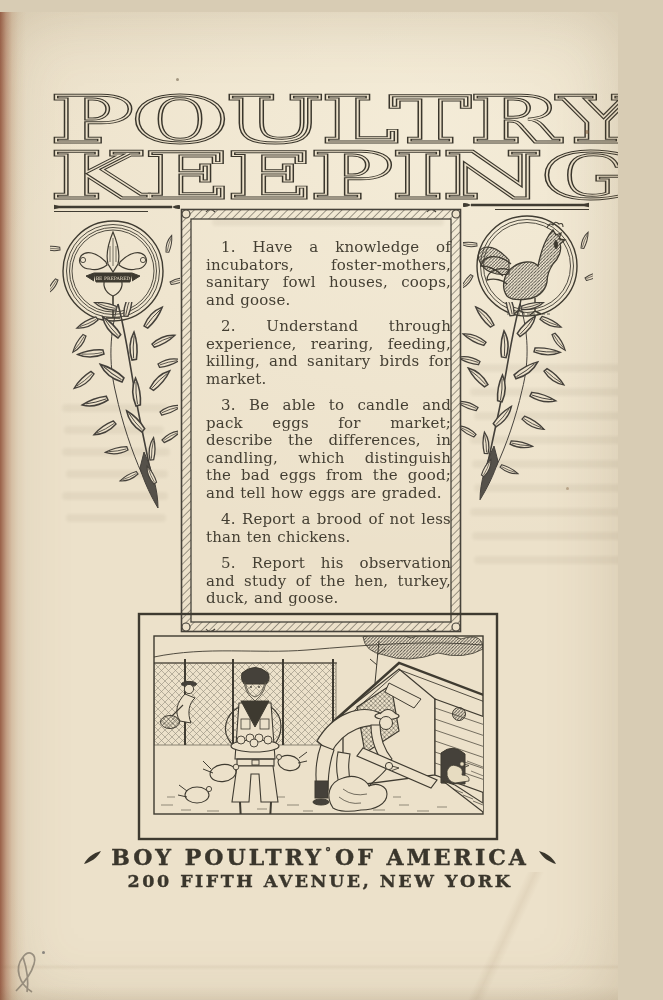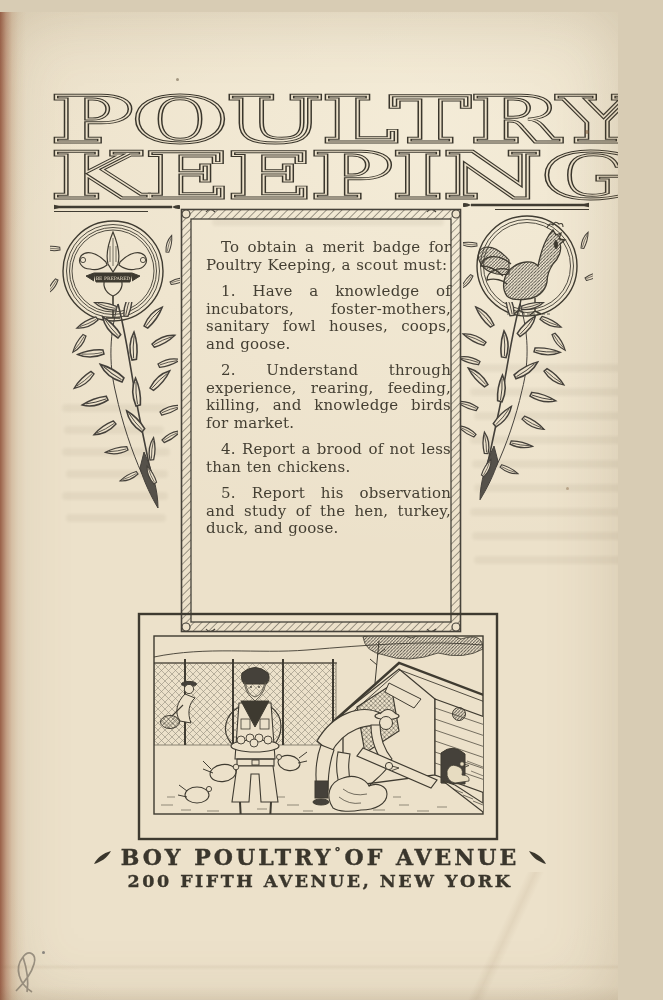--- a/index.html
+++ b/index.html
@@ -216,7 +216,6 @@
   </svg>
 
   <div class="req">
-    <p><span>To obtain a merit badge for Poultry Keeping, a scout must:</span></p>
     <p><span>1.</span> <span>Have a knowledge of incubators, foster-mothers, sanitary fowl houses, coops, and goose.</span></p>
     <p><span>2.</span> <span>Understand through experience, rearing, feeding, killing, and knowledge birds for market.</span></p>
     <p><span>4.</span> <span>Report a brood of not less than ten chickens.</span></p>

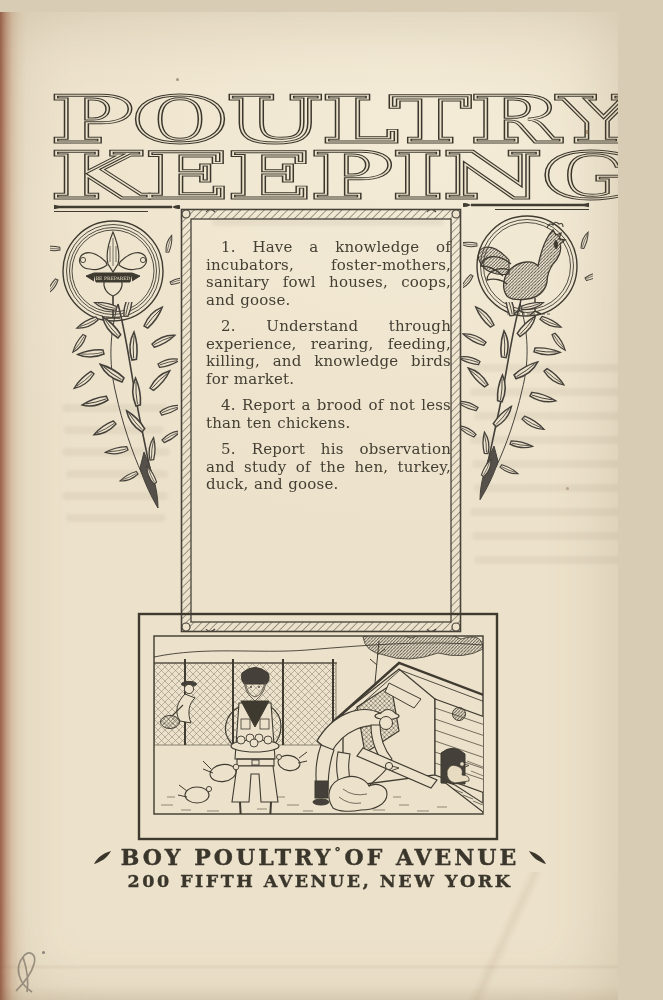--- a/index.html
+++ b/index.html
@@ -217,7 +217,7 @@
 
   <div class="req">
     <p><span>1.</span> <span>Have a knowledge of incubators, foster-mothers, sanitary fowl houses, coops, and goose.</span></p>
-    <p><span>2.</span> <span>Understand through experience, rearing, feeding, killing, and knowledge birds for market.</span></p>
+    <p><span>2.</span> <span>Understand through experience, rearing, feeding, killing, and sanitary birds for market.</span></p>
     <p><span>4.</span> <span>Report a brood of not less than ten chickens.</span></p>
     <p><span>5.</span> <span>Report his observation and study of the hen, turkey, duck, and goose.</span></p>
   </div>

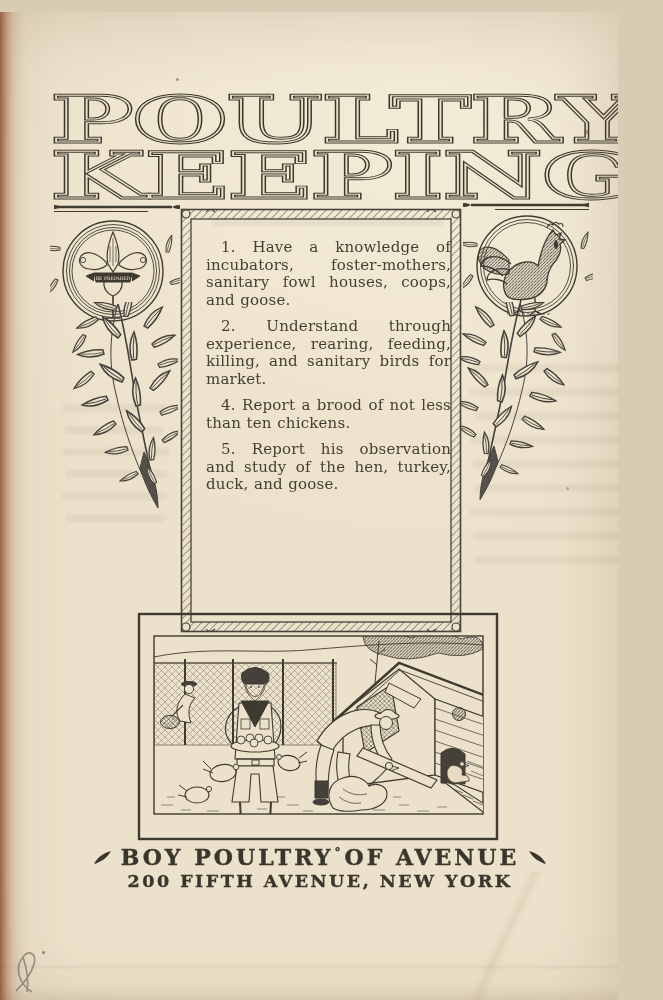--- a/index.html
+++ b/index.html
@@ -218,6 +218,7 @@
   <div class="req">
     <p><span>1.</span> <span>Have a knowledge of incubators, foster-mothers, sanitary fowl houses, coops, and goose.</span></p>
     <p><span>2.</span> <span>Understand through experience, rearing, feeding, killing, and sanitary birds for market.</span></p>
+    <p><span>3.</span> <span>Be able to candle and pack eggs for market; describe the differences, in candling, which distinguish the bad eggs from the good; and tell how eggs are graded.</span></p>
     <p><span>4.</span> <span>Report a brood of not less than ten chickens.</span></p>
     <p><span>5.</span> <span>Report his observation and study of the hen, turkey, duck, and goose.</span></p>
   </div>

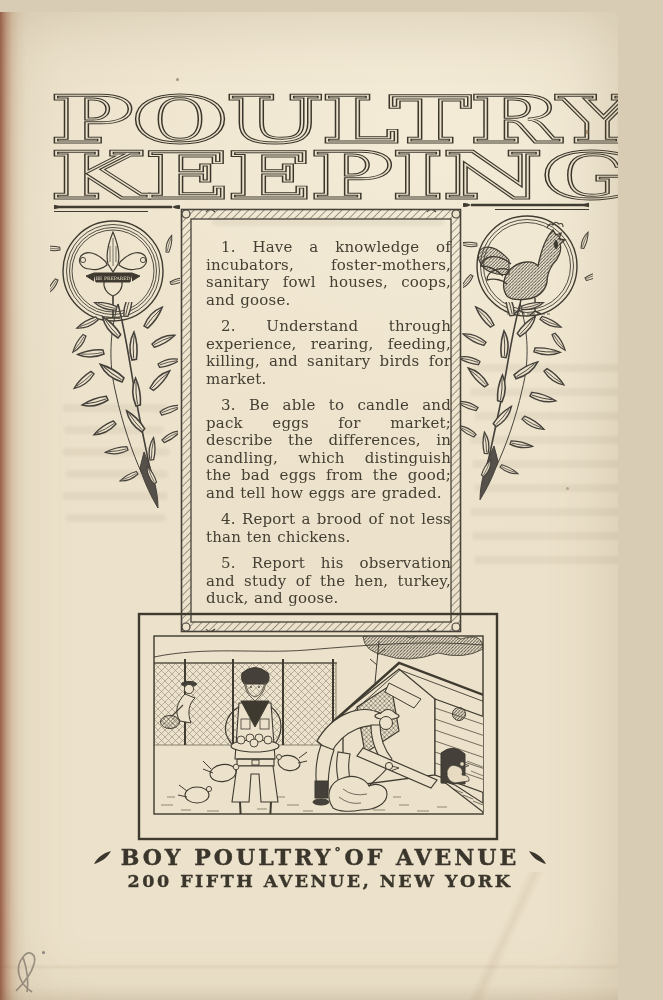--- a/index.html
+++ b/index.html
@@ -341,7 +341,7 @@
       <svg width="22" height="16" viewBox="0 0 22 16">
           <path d="M20,2 C12,4 6,9 3,15 C10,13 16,9 20,2 Z" fill="#3a362c"></path>
         </svg>
-      <span><span>BOY POULTRY</span><span class="pub-mark">°</span><span>OF AVENUE</span></span>
+      <span><span>BOY POULTRY</span><span class="pub-mark">°</span><span>OF AMERICA</span></span>
       <svg width="22" height="16" viewBox="0 0 22 16">
           <path d="M2,2 C10,4 16,9 19,15 C12,13 6,9 2,2 Z" fill="#3a362c"></path>
         </svg>

